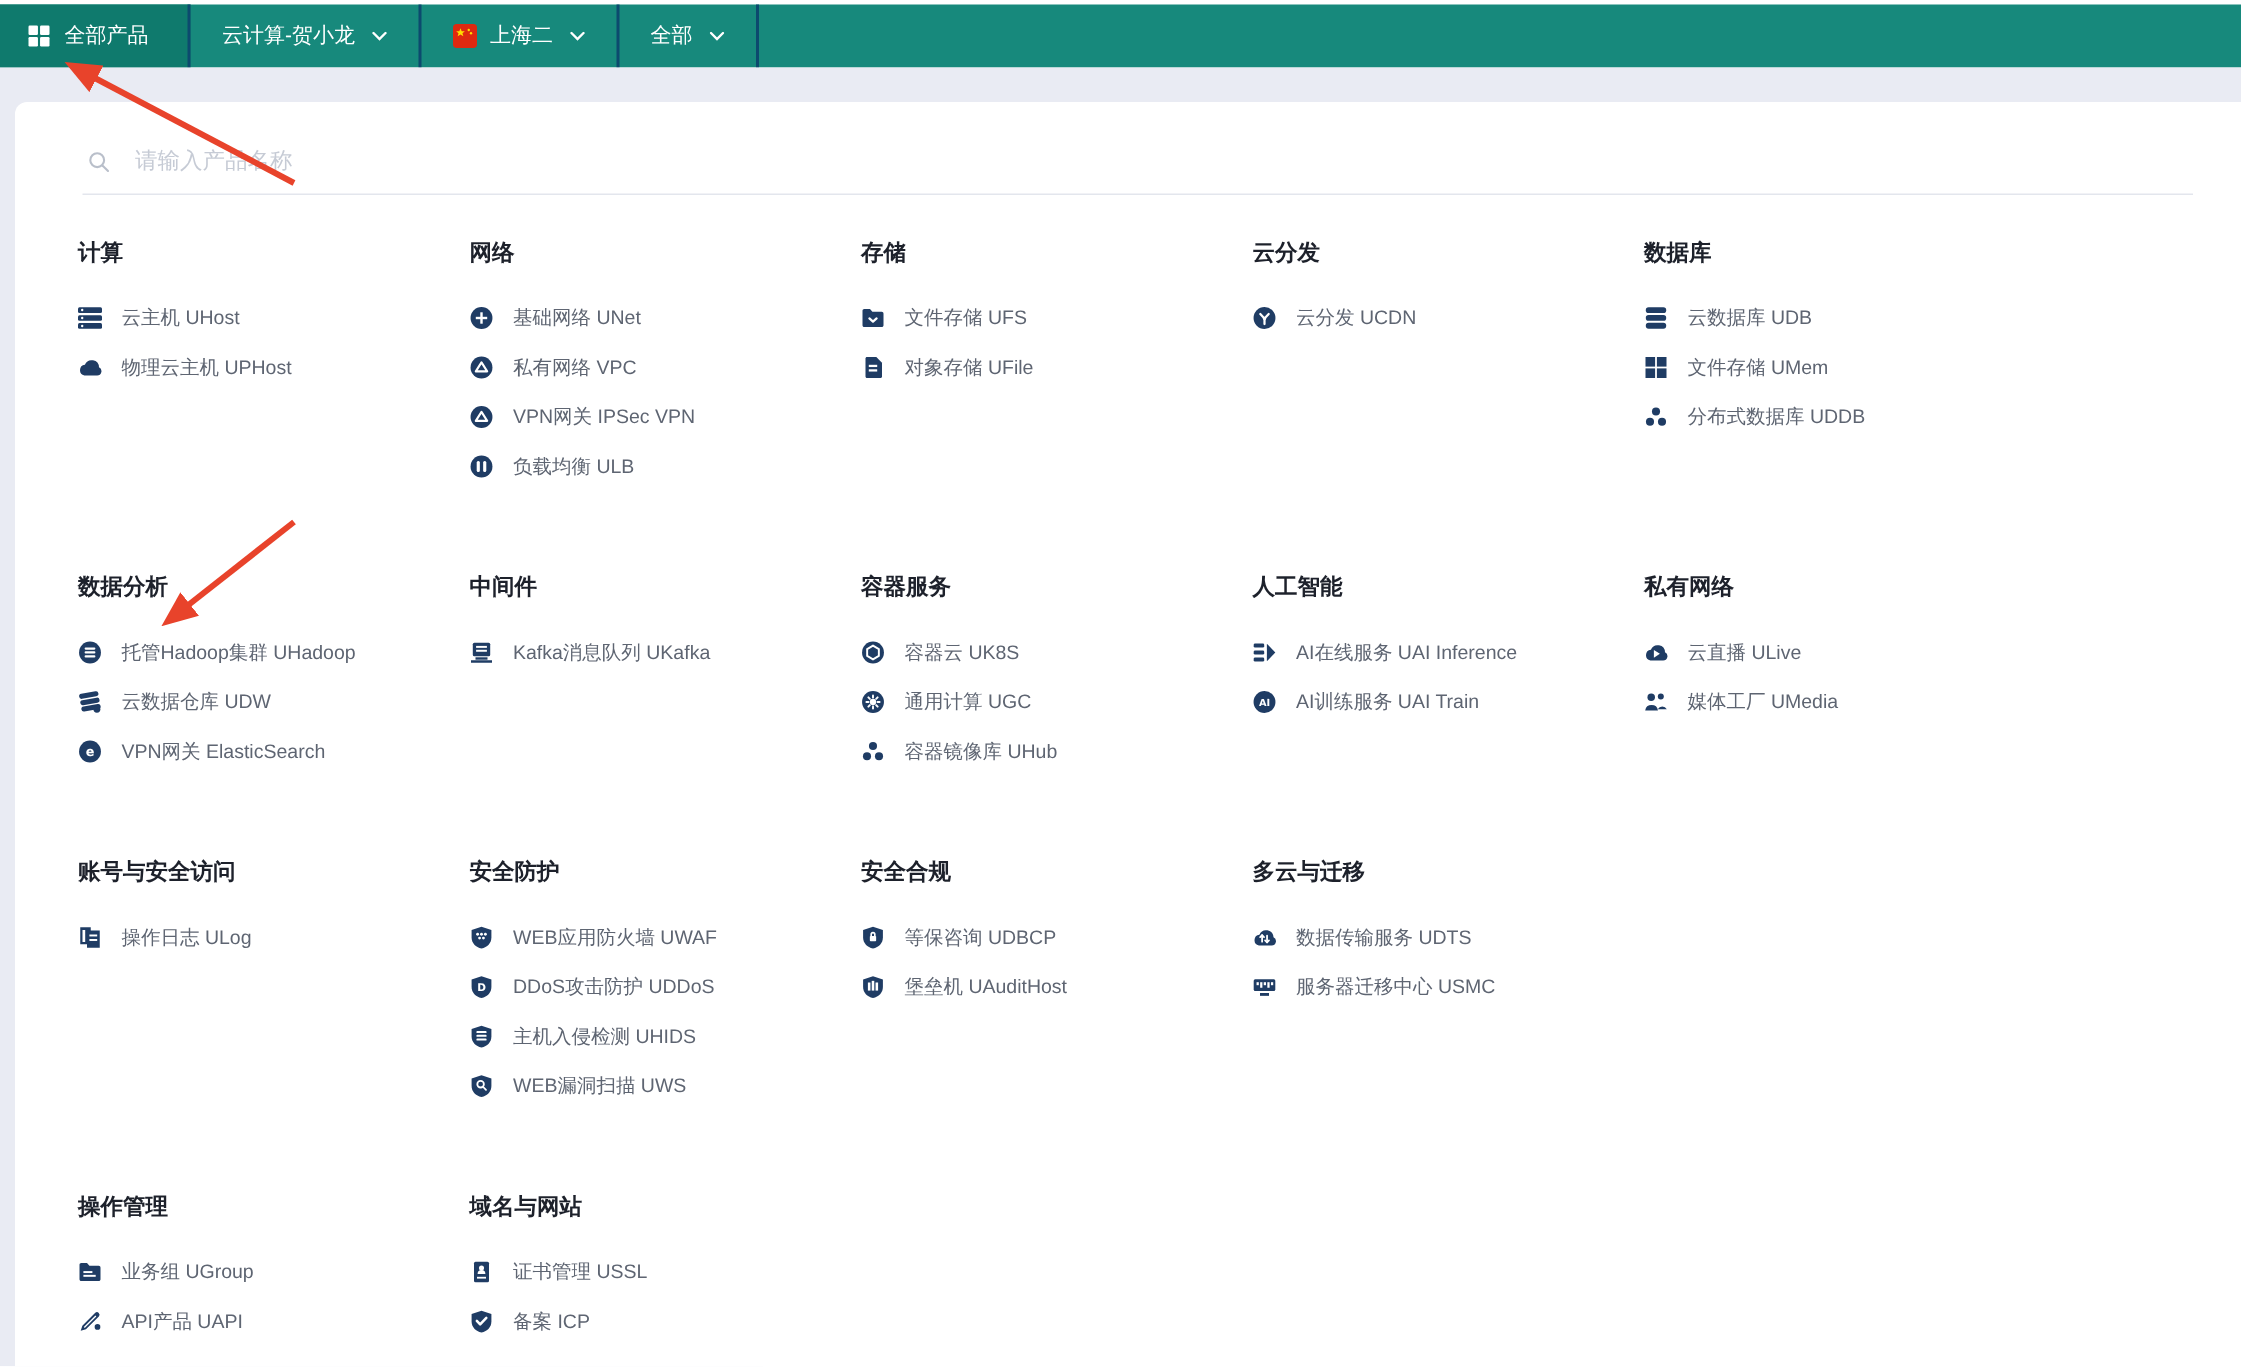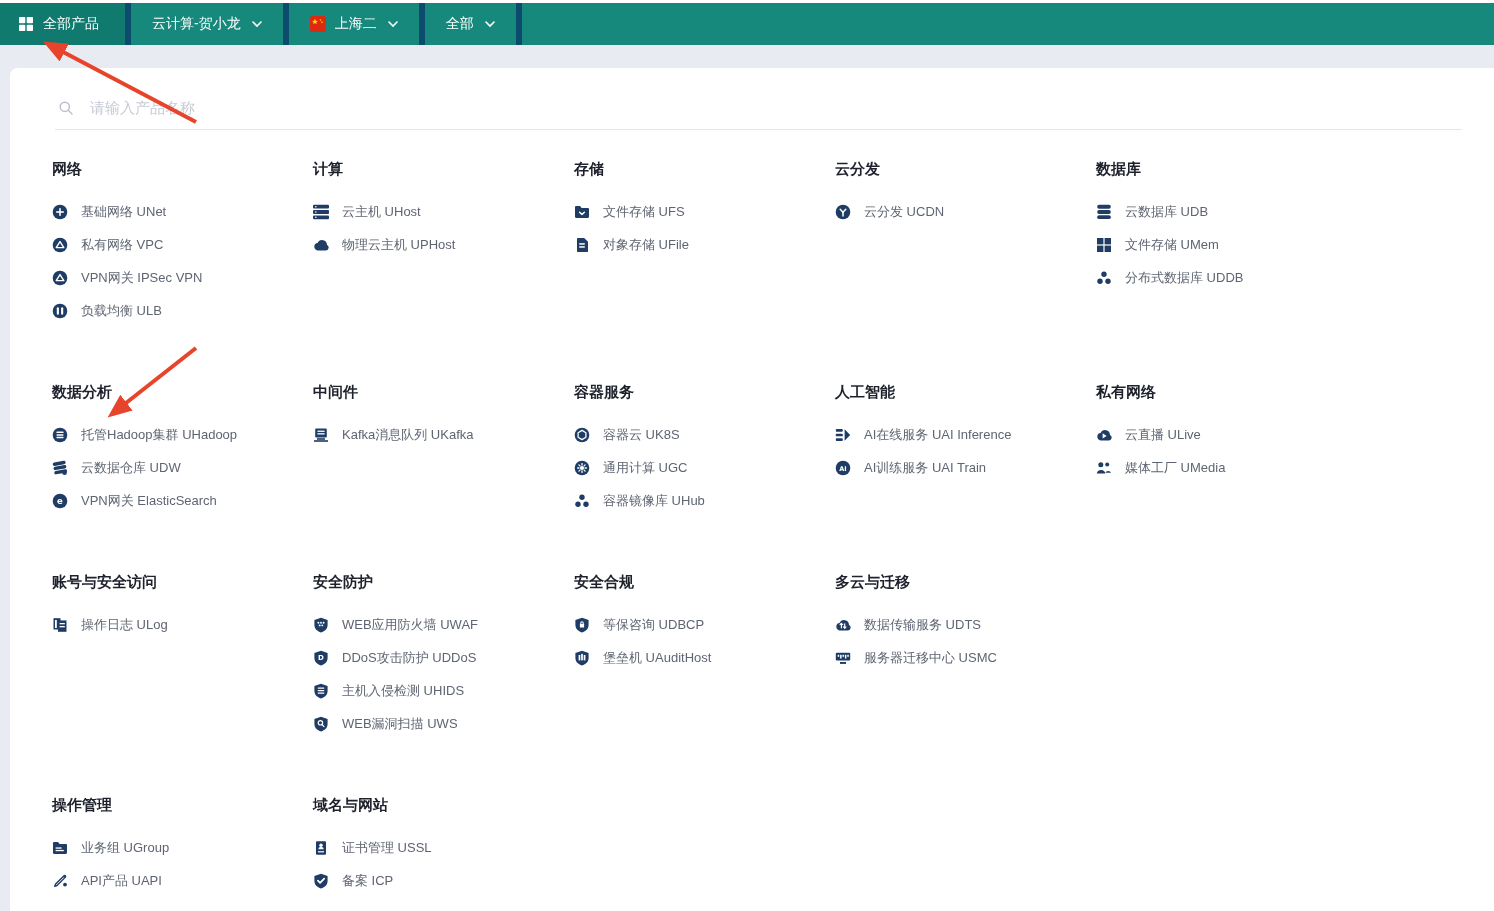--- a/index.html
+++ b/index.html
@@ -10,7 +10,7 @@
   .topbar{position:absolute;left:0;top:3px;width:100%;height:42px;background:#17897C;
           display:flex;align-items:stretch;color:#fff;font-size:14px;}
   .nav-item{display:flex;align-items:center;gap:9px;padding:0 21px;
-            border-right:6px solid #0c4a6e;cursor:pointer;white-space:nowrap;}
+            border-right:2px solid #0c4a6e;cursor:pointer;white-space:nowrap;}
   .nav-item.active{background:#0F7A6D;padding:0 26px 0 18px;}
   .nav-chevron{display:inline-flex;margin-left:2px;}
 

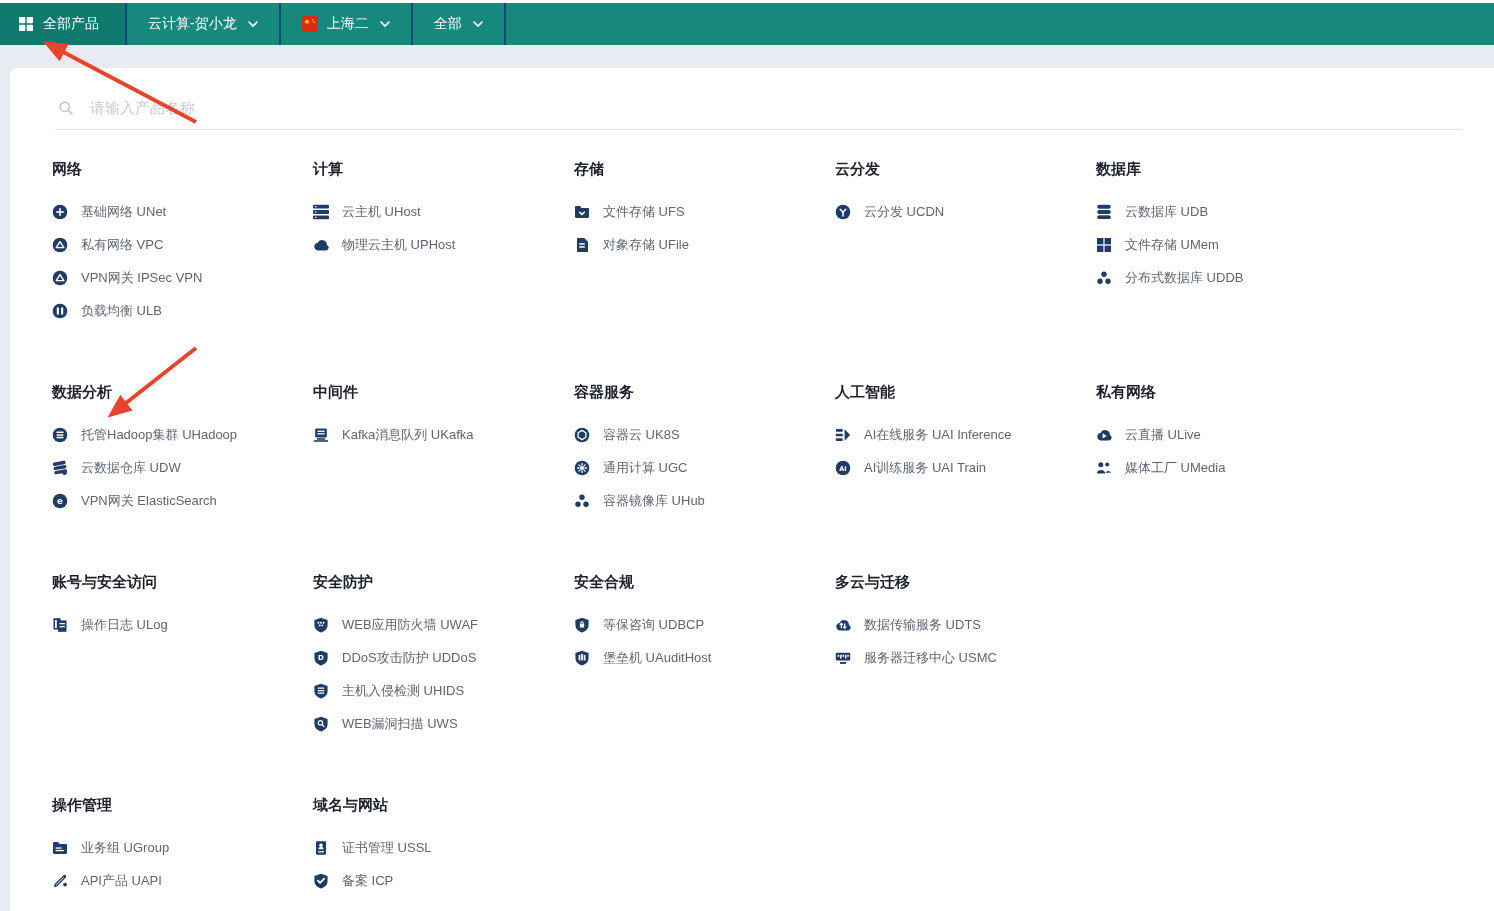--- a/index.html
+++ b/index.html
@@ -104,47 +104,6 @@
       <div class="grid-wrap" id="grid">
           <div class="grid-row">
             <div>
-              <h3 class="section-title">网络</h3>
-              <div class="product-item">
-                <span class="p-icon">
-                  <svg viewBox="0 0 16 16">
-                    <circle cx="8" cy="8" r="7.3" fill="#1F3C64"></circle>
-                    <rect x="4.2" y="7.2" width="7.6" height="1.6" fill="#fff"></rect>
-                    <rect x="7.2" y="4.2" width="1.6" height="7.6" fill="#fff"></rect>
-                  </svg>
-                </span>
-                <span class="p-label">基础网络 UNet</span>
-              </div>
-              <div class="product-item">
-                <span class="p-icon">
-                  <svg viewBox="0 0 16 16">
-                    <circle cx="8" cy="8" r="7.3" fill="#1F3C64"></circle>
-                    <path d="M8 4.6 L11.8 10.6 H4.2 Z" fill="none" stroke="#fff" stroke-width="1.4" stroke-linejoin="round"></path>
-                  </svg>
-                </span>
-                <span class="p-label">私有网络 VPC</span>
-              </div>
-              <div class="product-item">
-                <span class="p-icon">
-                  <svg viewBox="0 0 16 16">
-                    <circle cx="8" cy="8" r="7.3" fill="#1F3C64"></circle>
-                    <path d="M8 4.6 L11.8 10.6 H4.2 Z" fill="none" stroke="#fff" stroke-width="1.4" stroke-linejoin="round"></path>
-                  </svg>
-                </span>
-                <span class="p-label">VPN网关 IPSec VPN</span>
-              </div>
-              <div class="product-item">
-                <span class="p-icon">
-                  <svg viewBox="0 0 16 16">
-                    <circle cx="8" cy="8" r="7.3" fill="#1F3C64"></circle>
-                    <rect x="4.8" y="4.3" width="2.1" height="7.4" rx="1" fill="#fff"></rect>
-                    <rect x="9.1" y="4.3" width="2.1" height="7.4" rx="1" fill="#fff"></rect>
-                  </svg>
-                </span>
-                <span class="p-label">负载均衡 ULB</span>
-              </div>
-            </div>
-            <div>
               <h3 class="section-title">计算</h3>
               <div class="product-item">
                 <span class="p-icon">
@@ -170,6 +129,47 @@
                   </svg>
                 </span>
                 <span class="p-label">物理云主机 UPHost</span>
+              </div>
+            </div>
+            <div>
+              <h3 class="section-title">网络</h3>
+              <div class="product-item">
+                <span class="p-icon">
+                  <svg viewBox="0 0 16 16">
+                    <circle cx="8" cy="8" r="7.3" fill="#1F3C64"></circle>
+                    <rect x="4.2" y="7.2" width="7.6" height="1.6" fill="#fff"></rect>
+                    <rect x="7.2" y="4.2" width="1.6" height="7.6" fill="#fff"></rect>
+                  </svg>
+                </span>
+                <span class="p-label">基础网络 UNet</span>
+              </div>
+              <div class="product-item">
+                <span class="p-icon">
+                  <svg viewBox="0 0 16 16">
+                    <circle cx="8" cy="8" r="7.3" fill="#1F3C64"></circle>
+                    <path d="M8 4.6 L11.8 10.6 H4.2 Z" fill="none" stroke="#fff" stroke-width="1.4" stroke-linejoin="round"></path>
+                  </svg>
+                </span>
+                <span class="p-label">私有网络 VPC</span>
+              </div>
+              <div class="product-item">
+                <span class="p-icon">
+                  <svg viewBox="0 0 16 16">
+                    <circle cx="8" cy="8" r="7.3" fill="#1F3C64"></circle>
+                    <path d="M8 4.6 L11.8 10.6 H4.2 Z" fill="none" stroke="#fff" stroke-width="1.4" stroke-linejoin="round"></path>
+                  </svg>
+                </span>
+                <span class="p-label">VPN网关 IPSec VPN</span>
+              </div>
+              <div class="product-item">
+                <span class="p-icon">
+                  <svg viewBox="0 0 16 16">
+                    <circle cx="8" cy="8" r="7.3" fill="#1F3C64"></circle>
+                    <rect x="4.8" y="4.3" width="2.1" height="7.4" rx="1" fill="#fff"></rect>
+                    <rect x="9.1" y="4.3" width="2.1" height="7.4" rx="1" fill="#fff"></rect>
+                  </svg>
+                </span>
+                <span class="p-label">负载均衡 ULB</span>
               </div>
             </div>
             <div>

